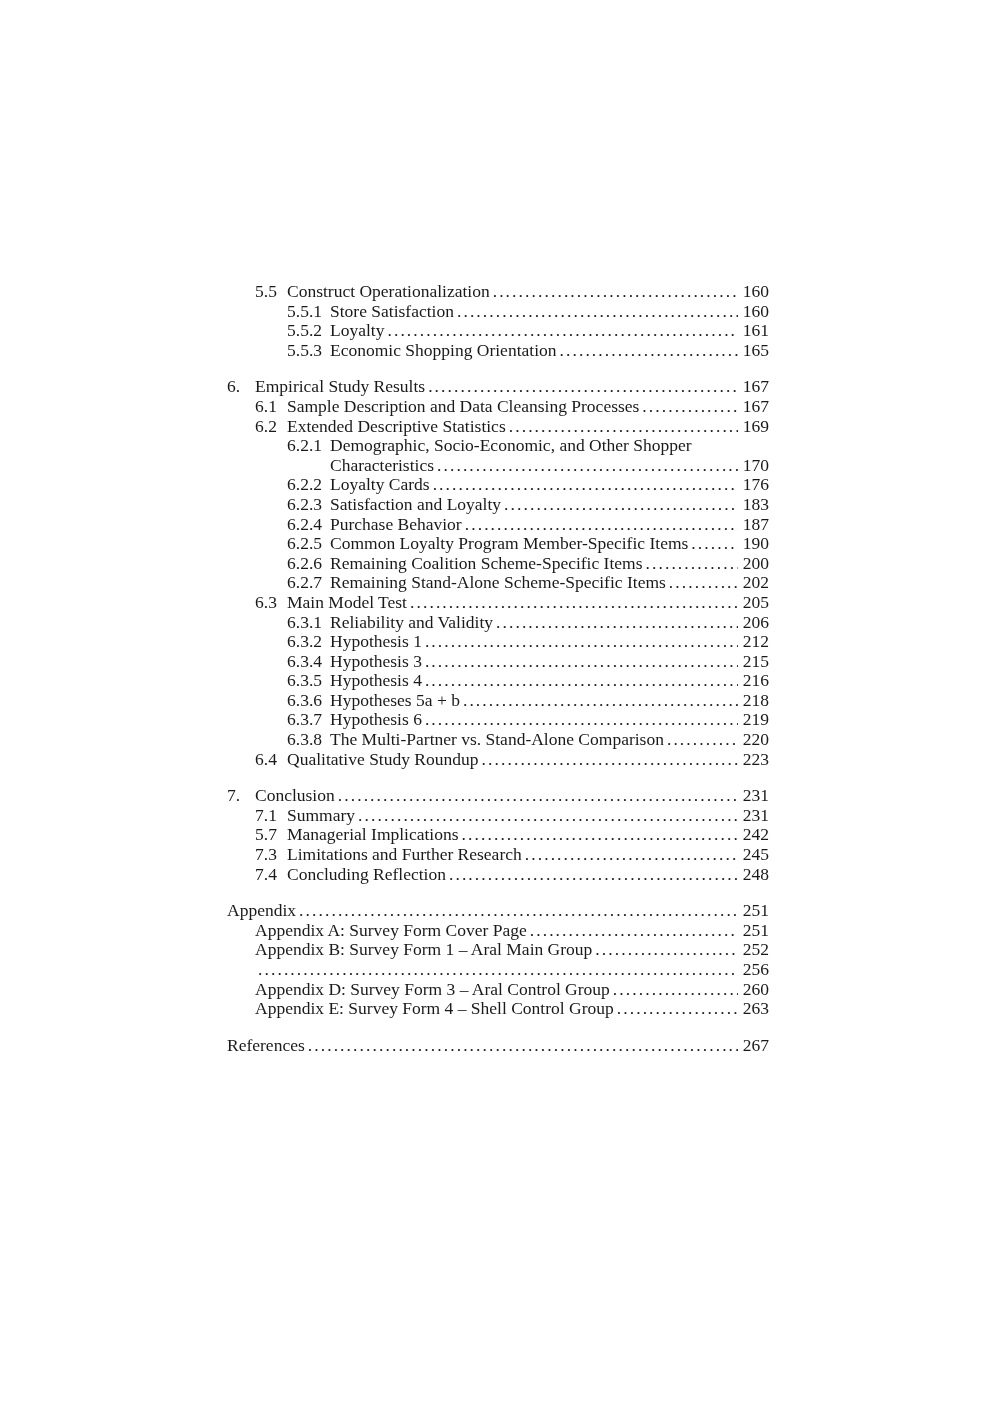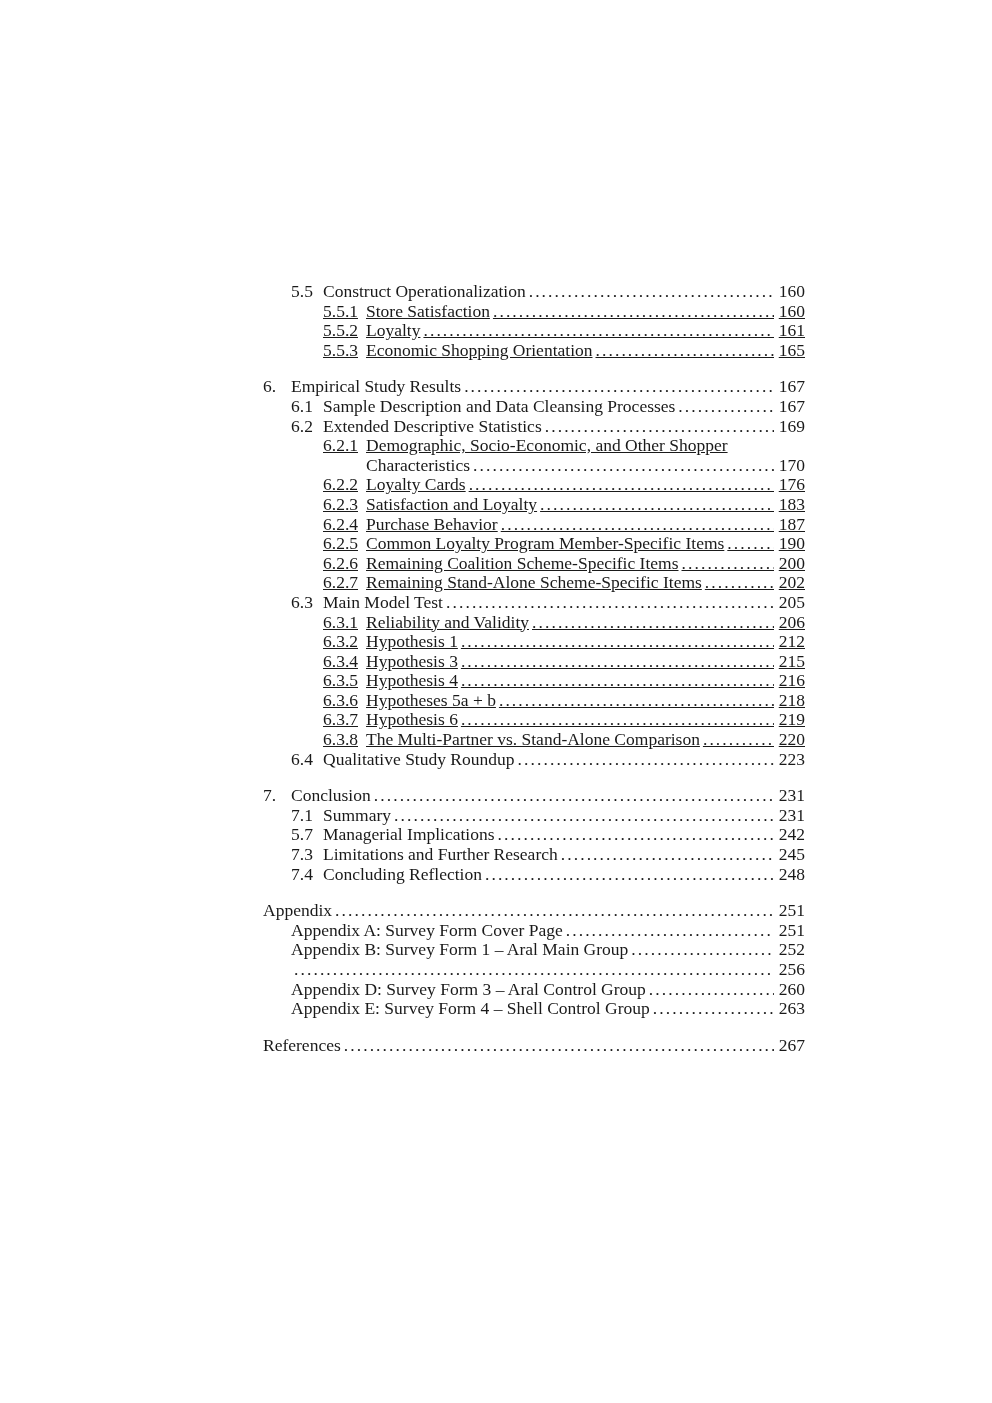--- a/index.html
+++ b/index.html
@@ -24,7 +24,6 @@
   }
   .toc {
     width: 542px;
-    margin-left: 36px;
   }
   .row {
     display: flex;

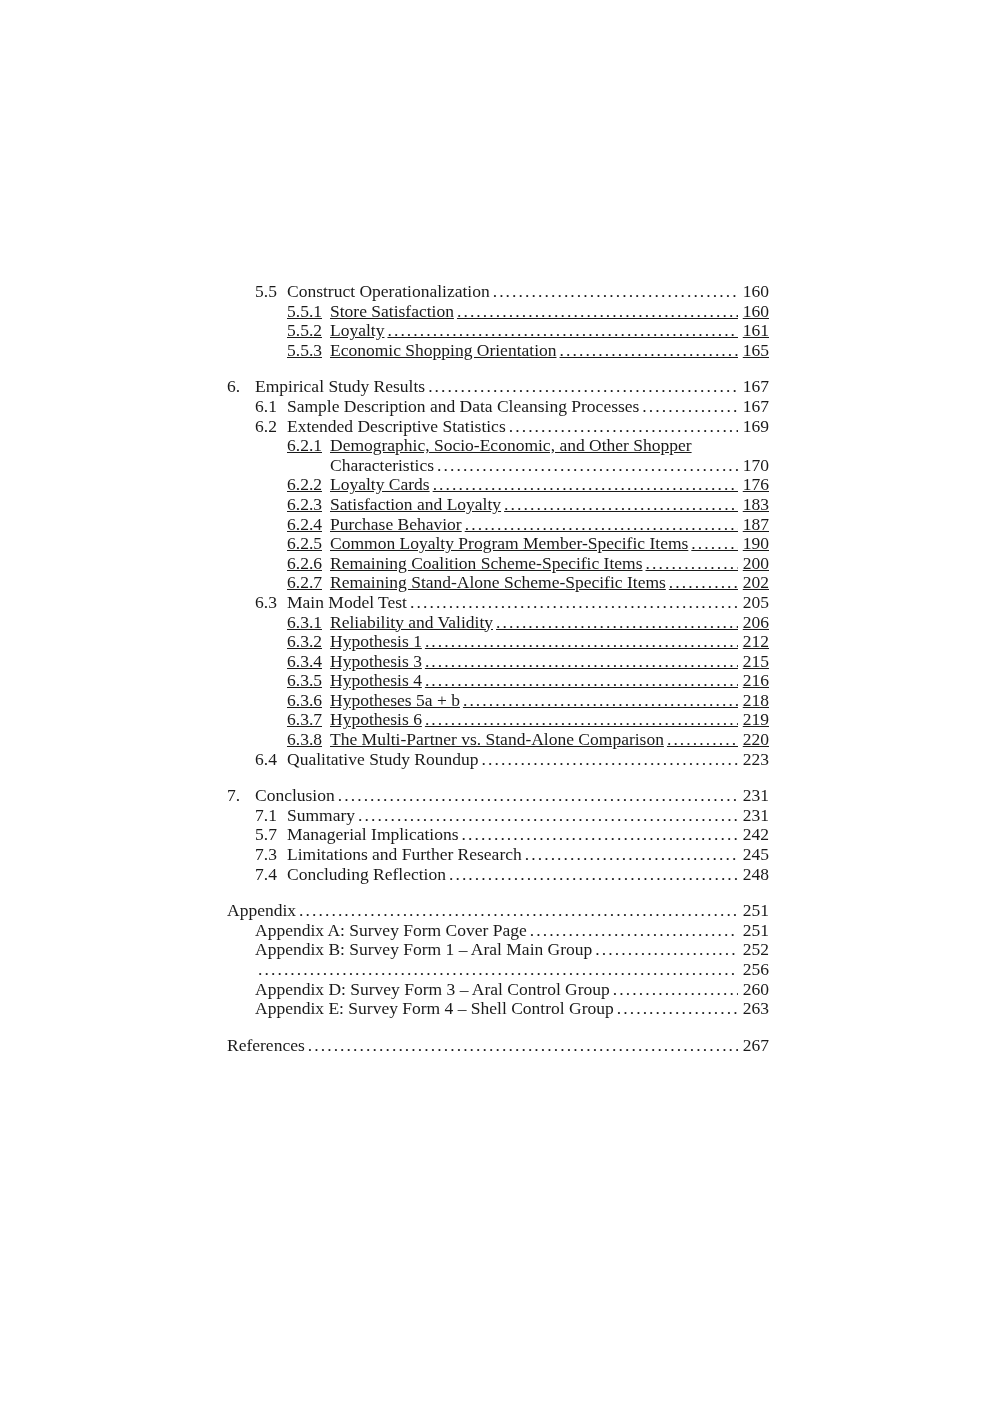--- a/index.html
+++ b/index.html
@@ -31,7 +31,7 @@
   }
   .row.gap { margin-top: 17px; }
   .row.lv1 { padding-left: 28px; }
-  .row.lv2 { padding-left: 60px; text-decoration: underline; }
+  .row.lv2 { padding-left: 60px; }
   .row.cont { padding-left: 103px; }
   .num {
     flex: none;

